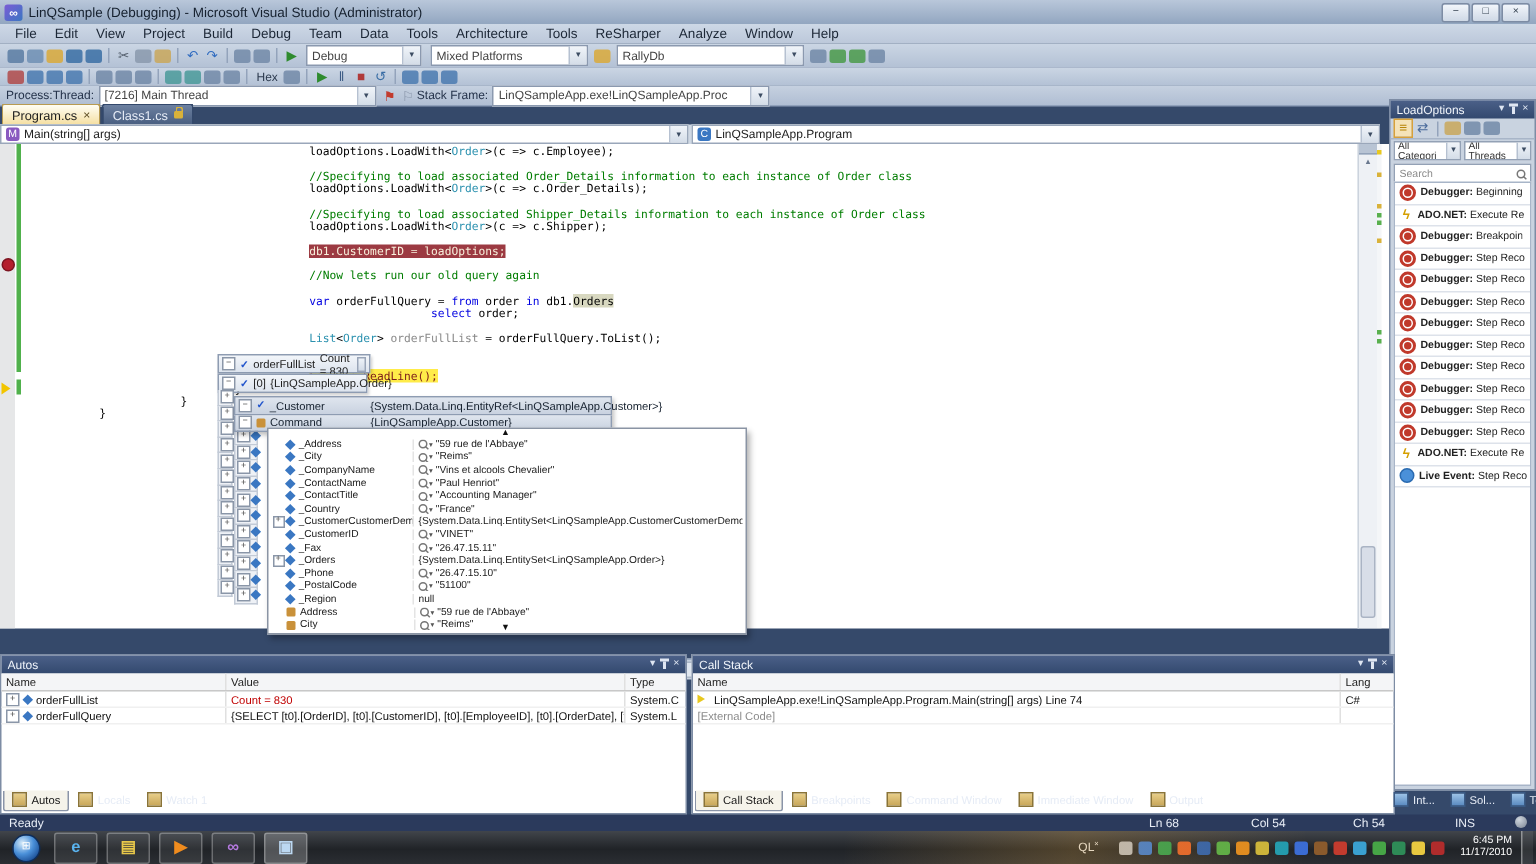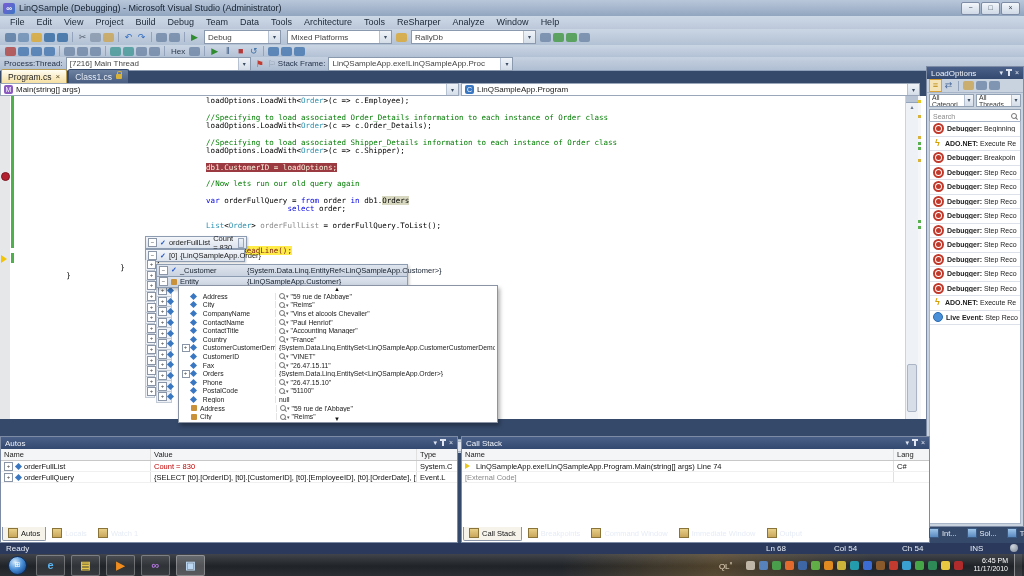--- a/index.html
+++ b/index.html
@@ -521,7 +521,7 @@
       <div class="t3row">
         <span class="pbox">−</span>
         <span class="picon prop"></span>
-        <span class="t3n">Entity</span>
+        <span class="t3n">Command</span>
         <span class="t3v">{LinQSampleApp.Customer}</span>
       </div>
     </div>

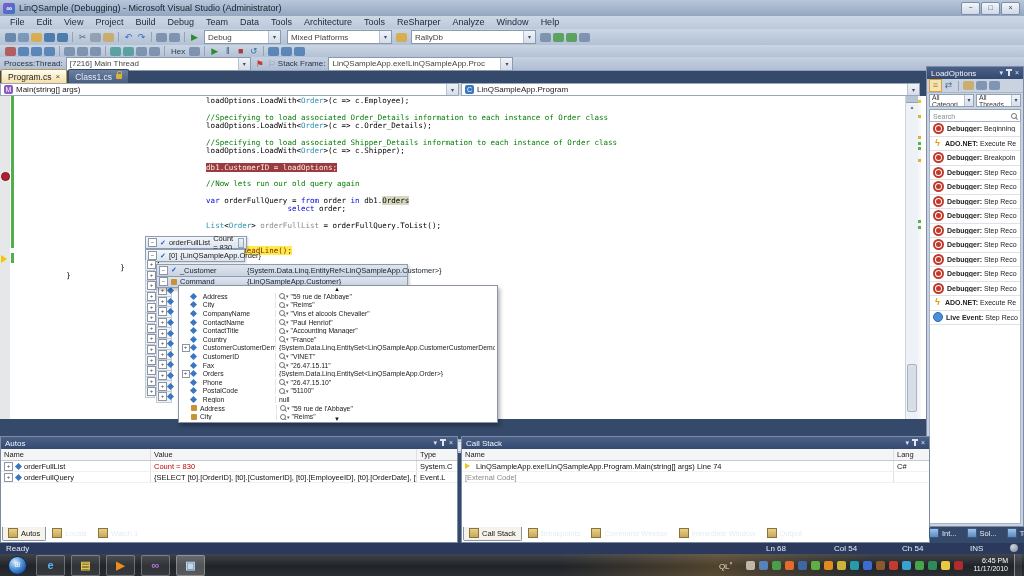--- a/index.html
+++ b/index.html
@@ -823,7 +823,7 @@
             <span>orderFullQuery</span>
           </span>
           <span class="gc v">{SELECT [t0].[OrderID], [t0].[CustomerID], [t0].[EmployeeID], [t0].[OrderDate], [t0].[RequiredDate],</span>
-          <span class="gc t">Event.L</span>
+          <span class="gc t">System.L</span>
         </div>
       </div>
   </div>

